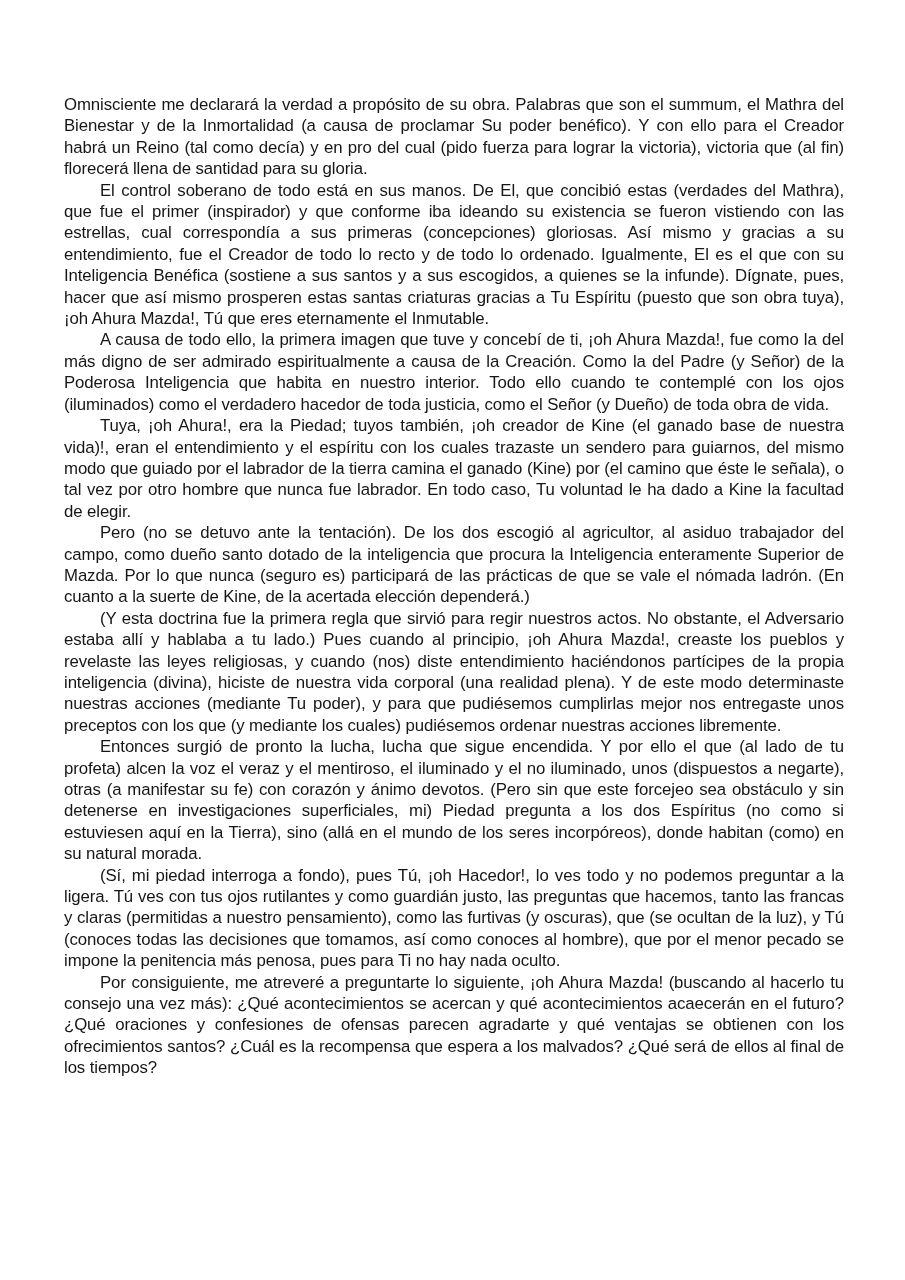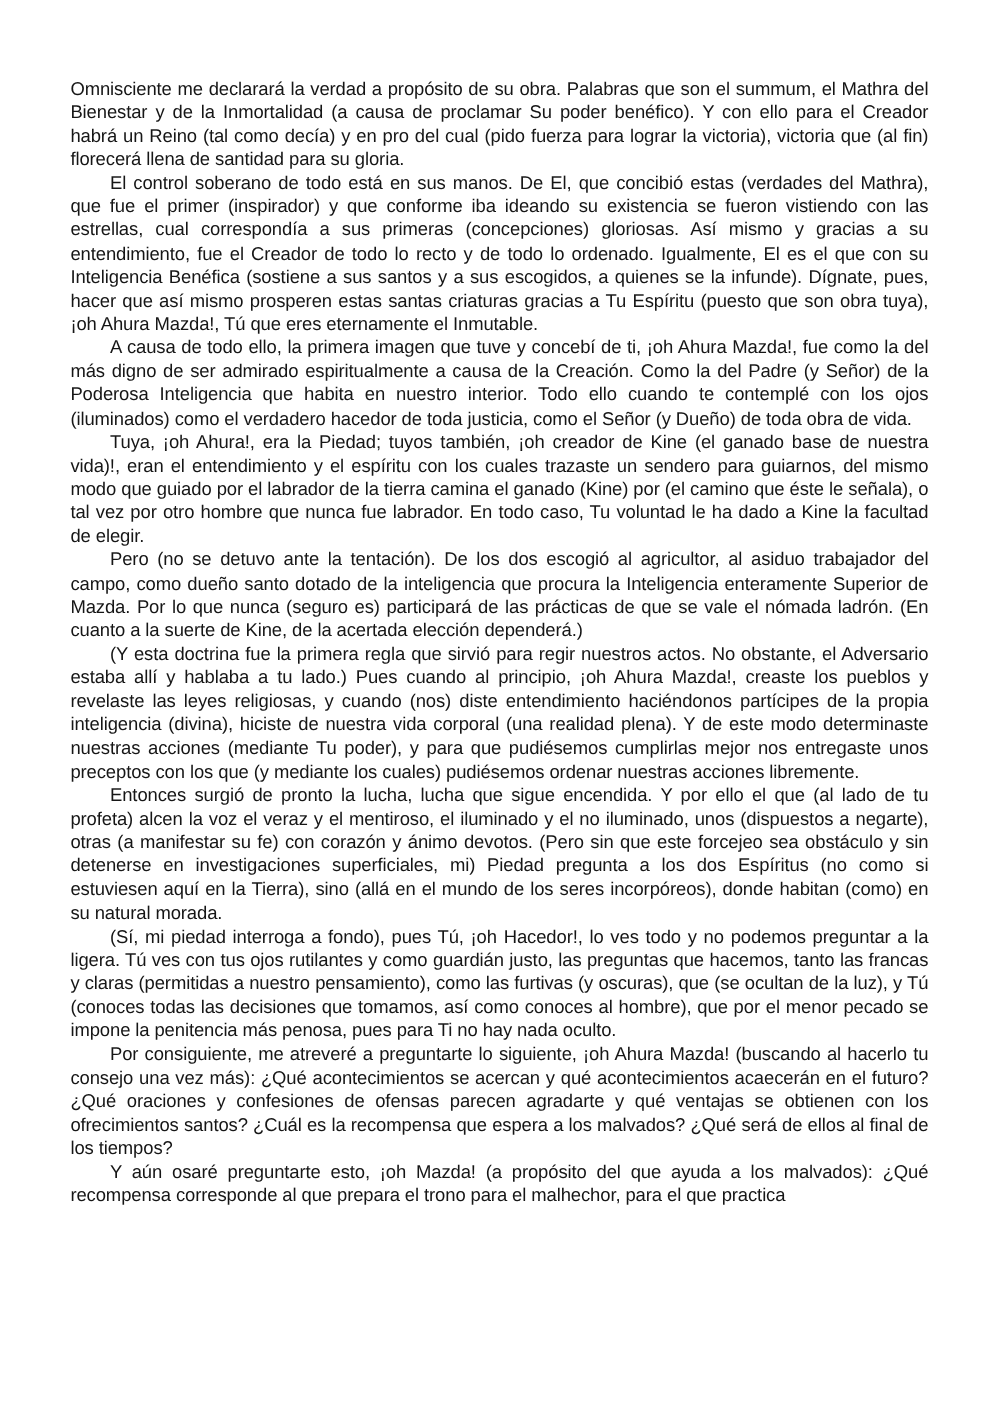--- a/index.html
+++ b/index.html
@@ -17,7 +17,7 @@
   .text-block {
     position: absolute;
     left: 64px;
-    top: 70px;
+    top: 94px;
     width: 780px;
     font-family: "Liberation Sans", "DejaVu Sans", sans-serif;
     font-size: 16.8px;

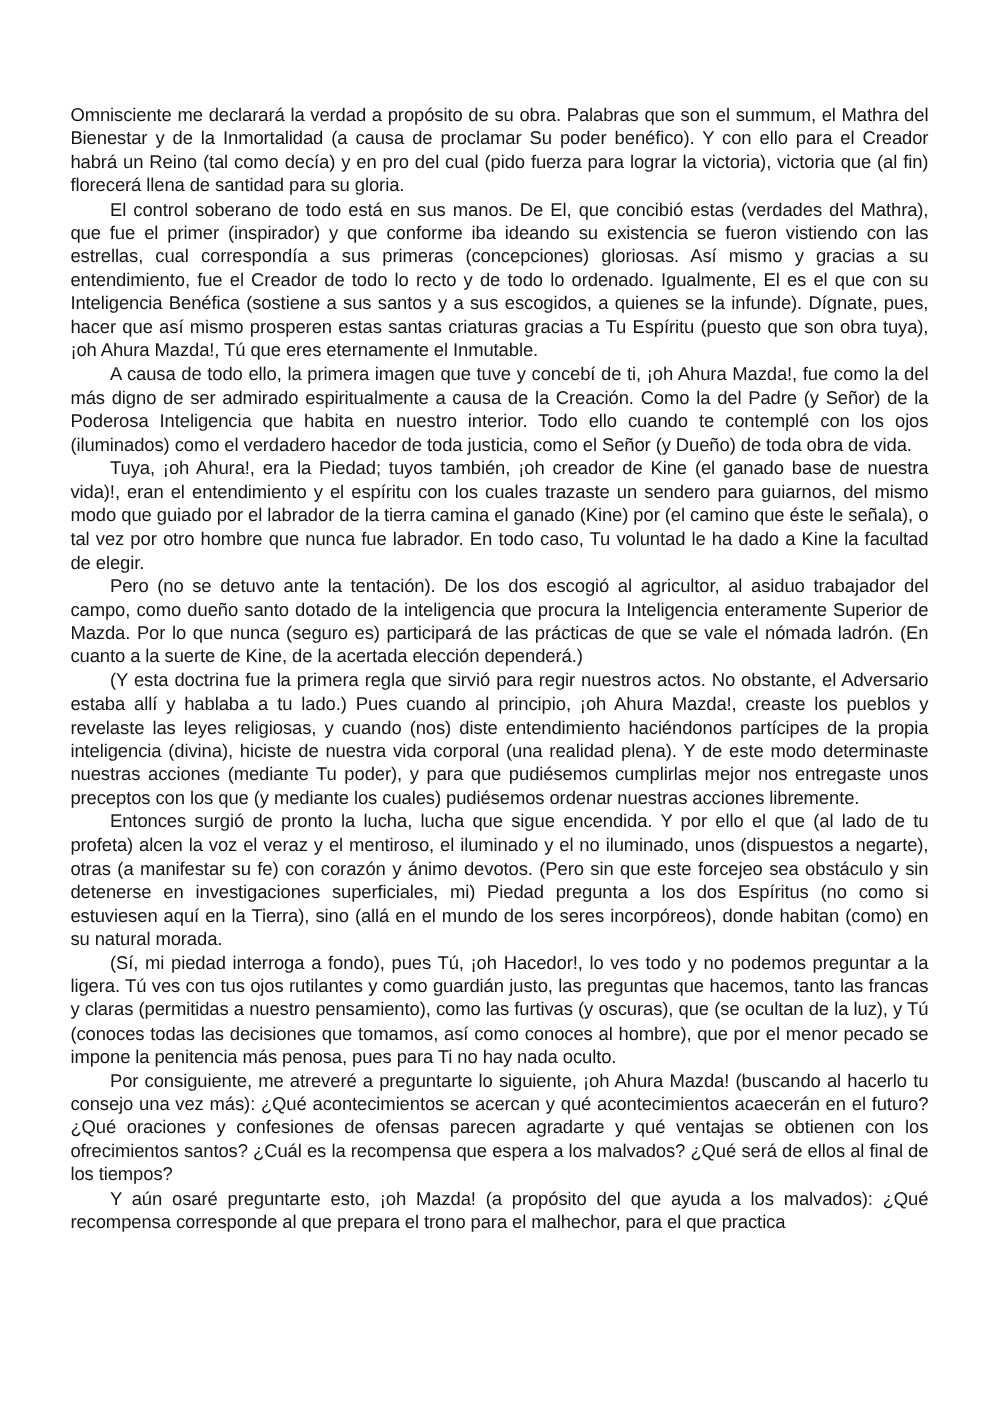--- a/index.html
+++ b/index.html
@@ -48,7 +48,6 @@
     <p class="indent">Entonces surgió de pronto la lucha, lucha que sigue encendida. Y por ello el que (al lado de tu profeta) alcen la voz el veraz y el mentiroso, el iluminado y el no iluminado, unos (dispuestos a negarte), otras (a manifestar su fe) con corazón y ánimo devotos. (Pero sin que este forcejeo sea obstáculo y sin detenerse en investigaciones superficiales, mi) Piedad pregunta a los dos Espíritus (no como si estuviesen aquí en la Tierra), sino (allá en el mundo de los seres incorpóreos), donde habitan (como) en su natural morada.</p>
     <p class="indent">(Sí, mi piedad interroga a fondo), pues Tú, ¡oh Hacedor!, lo ves todo y no podemos preguntar a la ligera. Tú ves con tus ojos rutilantes y como guardián justo, las preguntas que hacemos, tanto las francas y claras (permitidas a nuestro pensamiento), como las furtivas (y oscuras), que (se ocultan de la luz), y Tú (conoces todas las decisiones que tomamos, así como conoces al hombre), que por el menor pecado se impone la penitencia más penosa, pues para Ti no hay nada oculto.</p>
     <p class="indent">Por consiguiente, me atreveré a preguntarte lo siguiente, ¡oh Ahura Mazda! (buscando al hacerlo tu consejo una vez más): ¿Qué acontecimientos se acercan y qué acontecimientos acaecerán en el futuro? ¿Qué oraciones y confesiones de ofensas parecen agradarte y qué ventajas se obtienen con los ofrecimientos santos? ¿Cuál es la recompensa que espera a los malvados? ¿Qué será de ellos al final de los tiempos?</p>
-    <p class="indent">Y aún osaré preguntarte esto, ¡oh Mazda! (a propósito del que ayuda a los malvados): ¿Qué recompensa corresponde al que prepara el trono para el malhechor, para el que practica</p>
   </div>
 </div>
 

